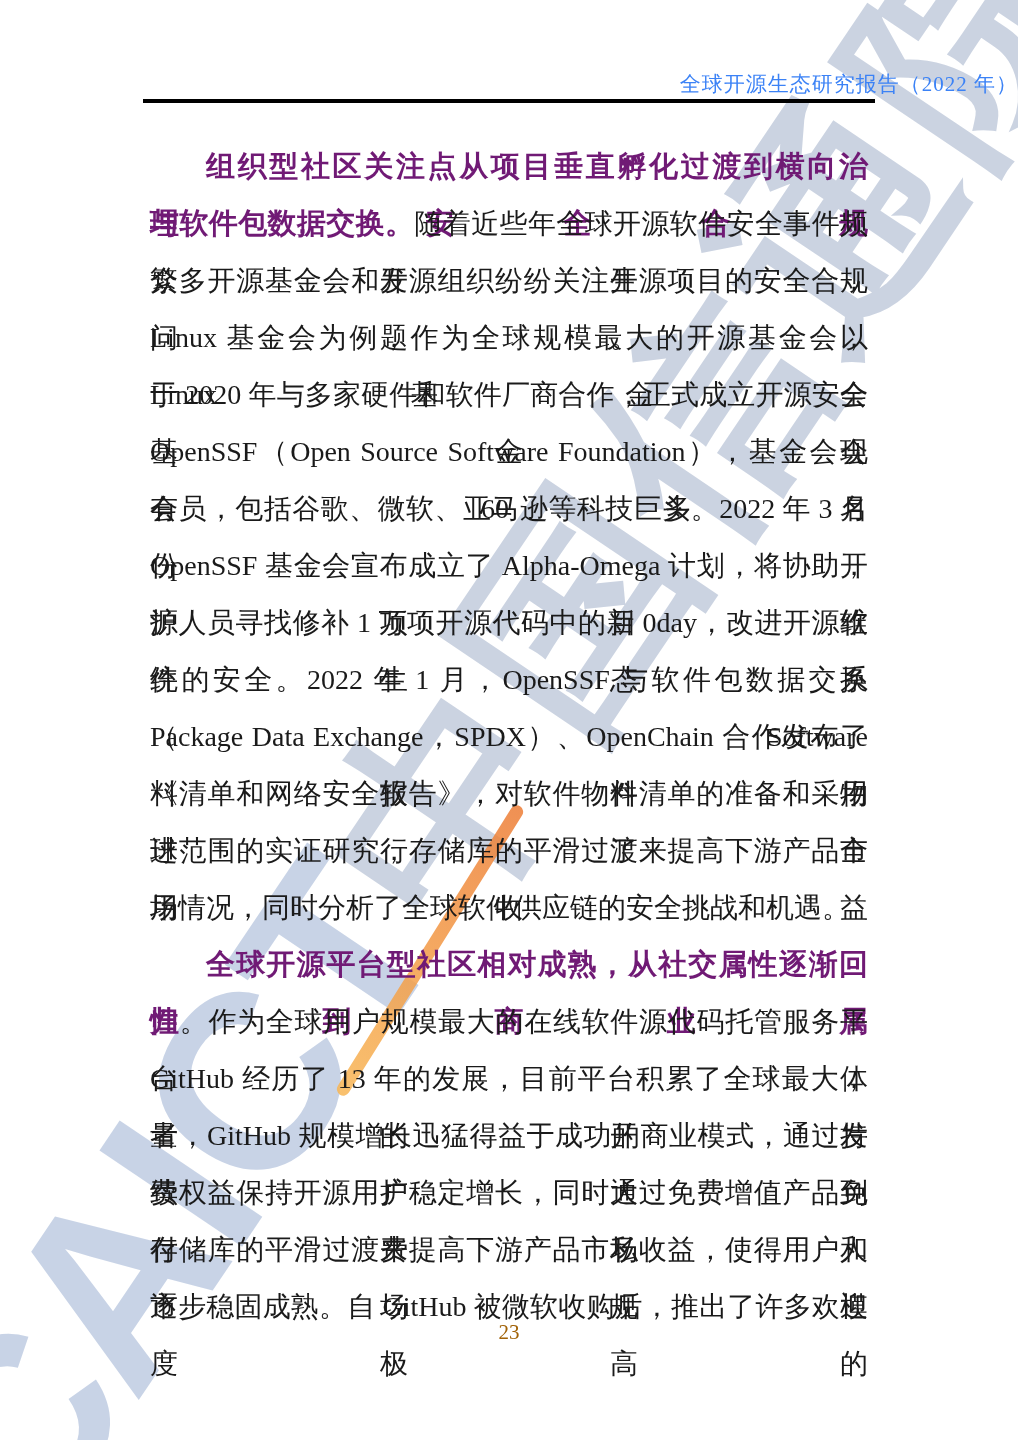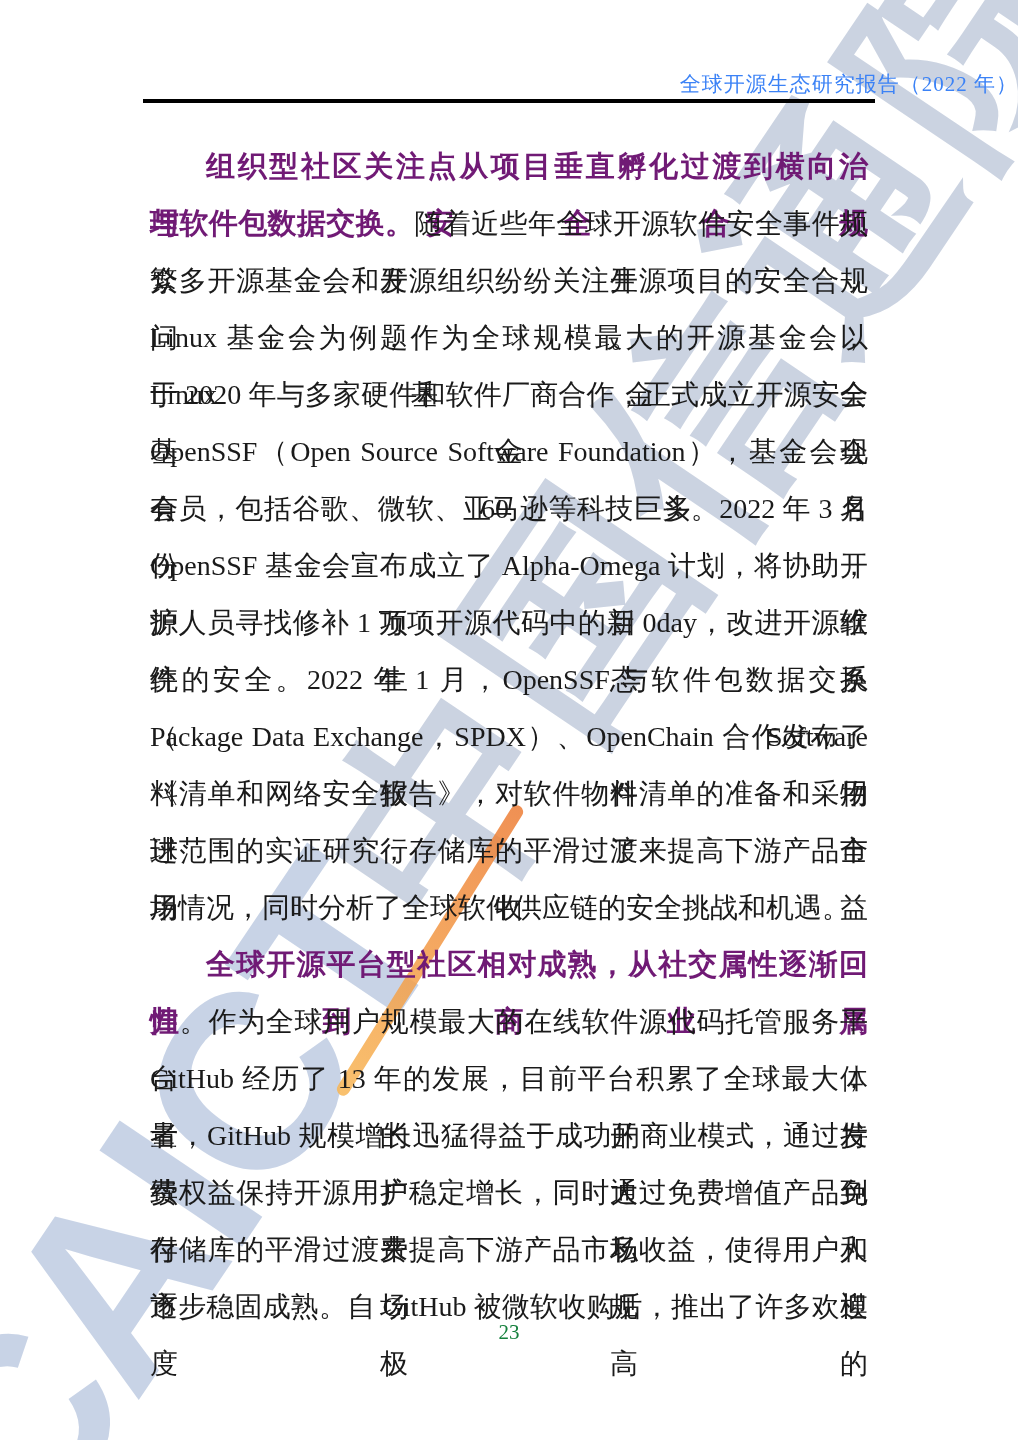--- a/index.html
+++ b/index.html
@@ -88,7 +88,7 @@
     position:absolute;left:0;right:0;top:1320px;
     text-align:center;
     font-size:21px;
-    color:#15803d;
+    color:#a16207;
     z-index:2;
   }
 </style>

